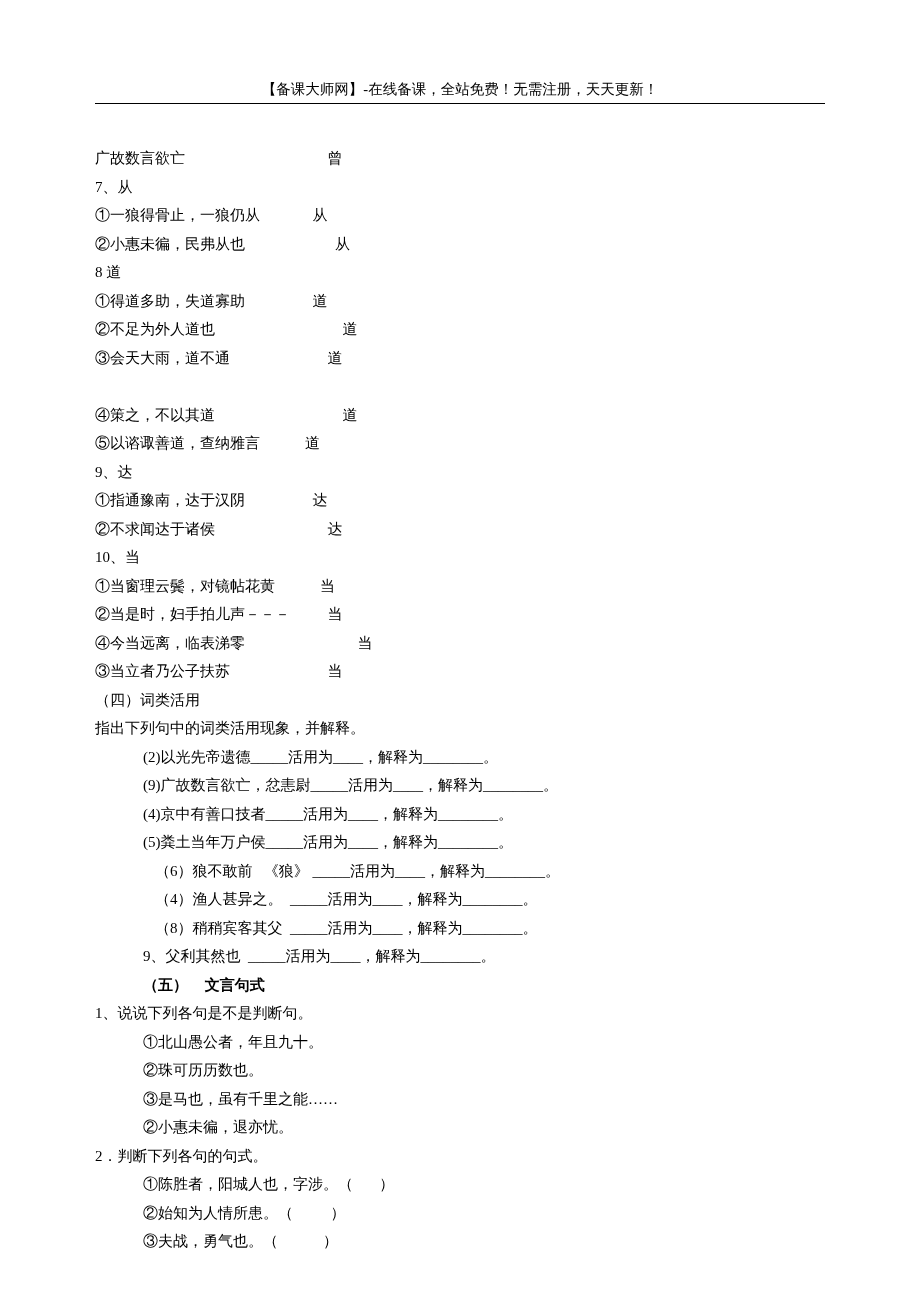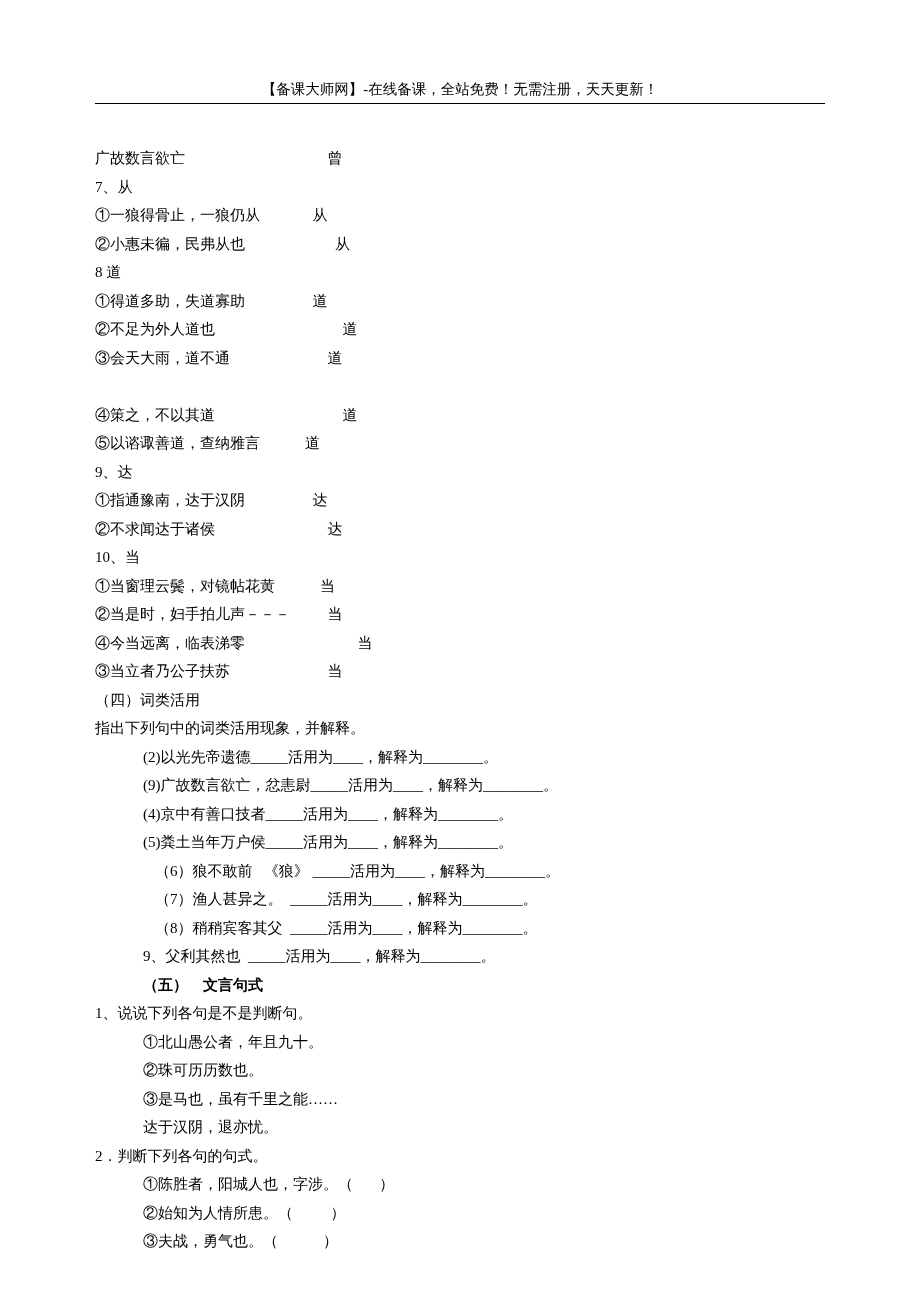--- a/index.html
+++ b/index.html
@@ -66,7 +66,7 @@
       <div class="line indent1">(4)京中有善口技者_____活用为____，解释为________。</div>
       <div class="line indent1">(5)粪土当年万户侯_____活用为____，解释为________。</div>
       <div class="line indent2">（6）狼不敢前   《狼》 _____活用为____，解释为________。</div>
-      <div class="line indent2">（7）渔人甚异之。  _____活用为____，解释为________。</div>
+      <div class="line indent2">（4）渔人甚异之。  _____活用为____，解释为________。</div>
       <div class="line indent2">（8）稍稍宾客其父  _____活用为____，解释为________。</div>
       <div class="line indent1">9、父利其然也  _____活用为____，解释为________。</div>
       <div class="line indent1 bold">（五）    文言句式</div>

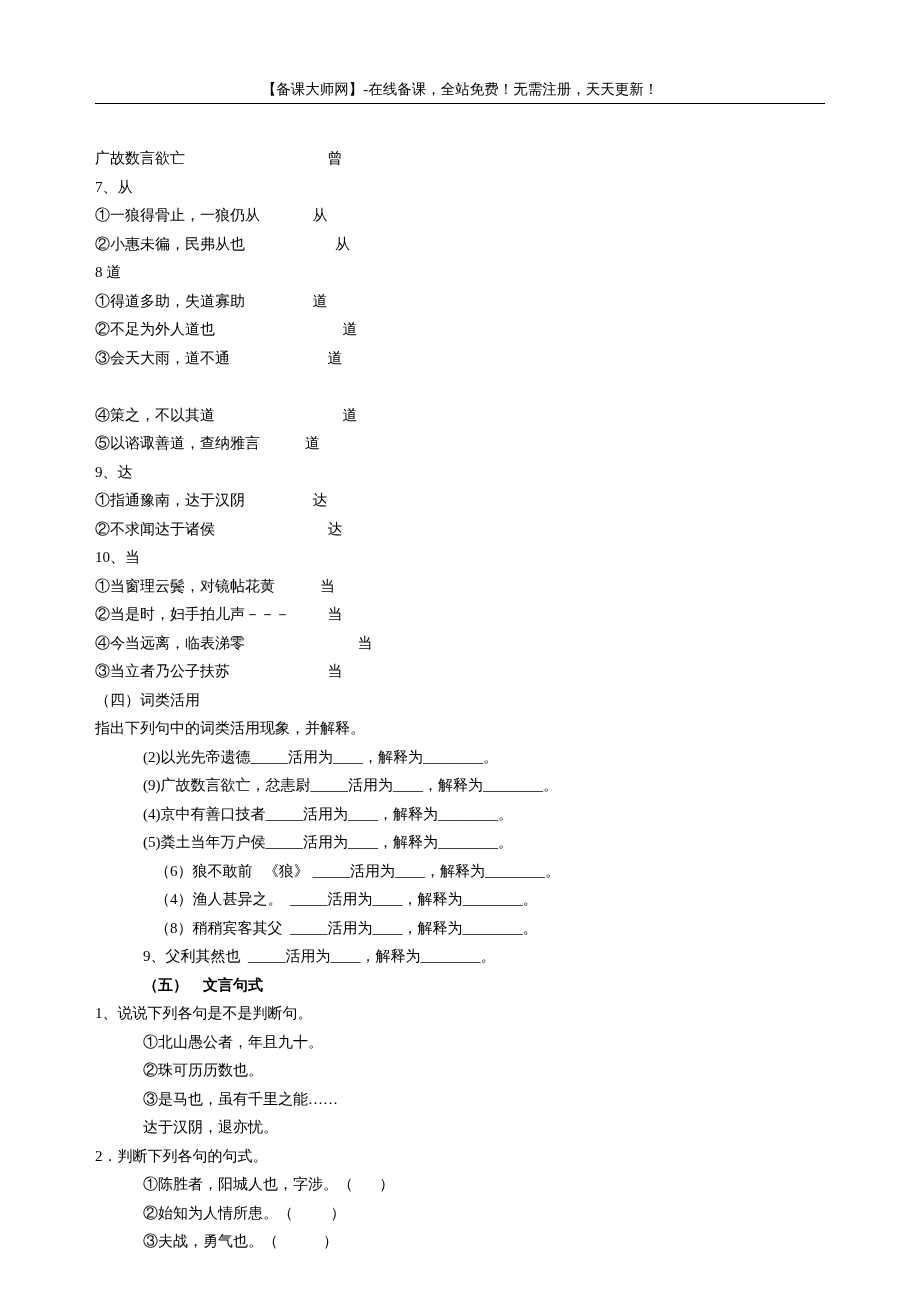--- a/index.html
+++ b/index.html
@@ -28,7 +28,7 @@
   white-space: pre;
 }
 .bold {
-  font-family: Liberation Serif, serif;
+  font-family: Liberation Sans, sans-serif;
   font-weight: bold;
 }
 .indent1 { padding-left: 48px; }

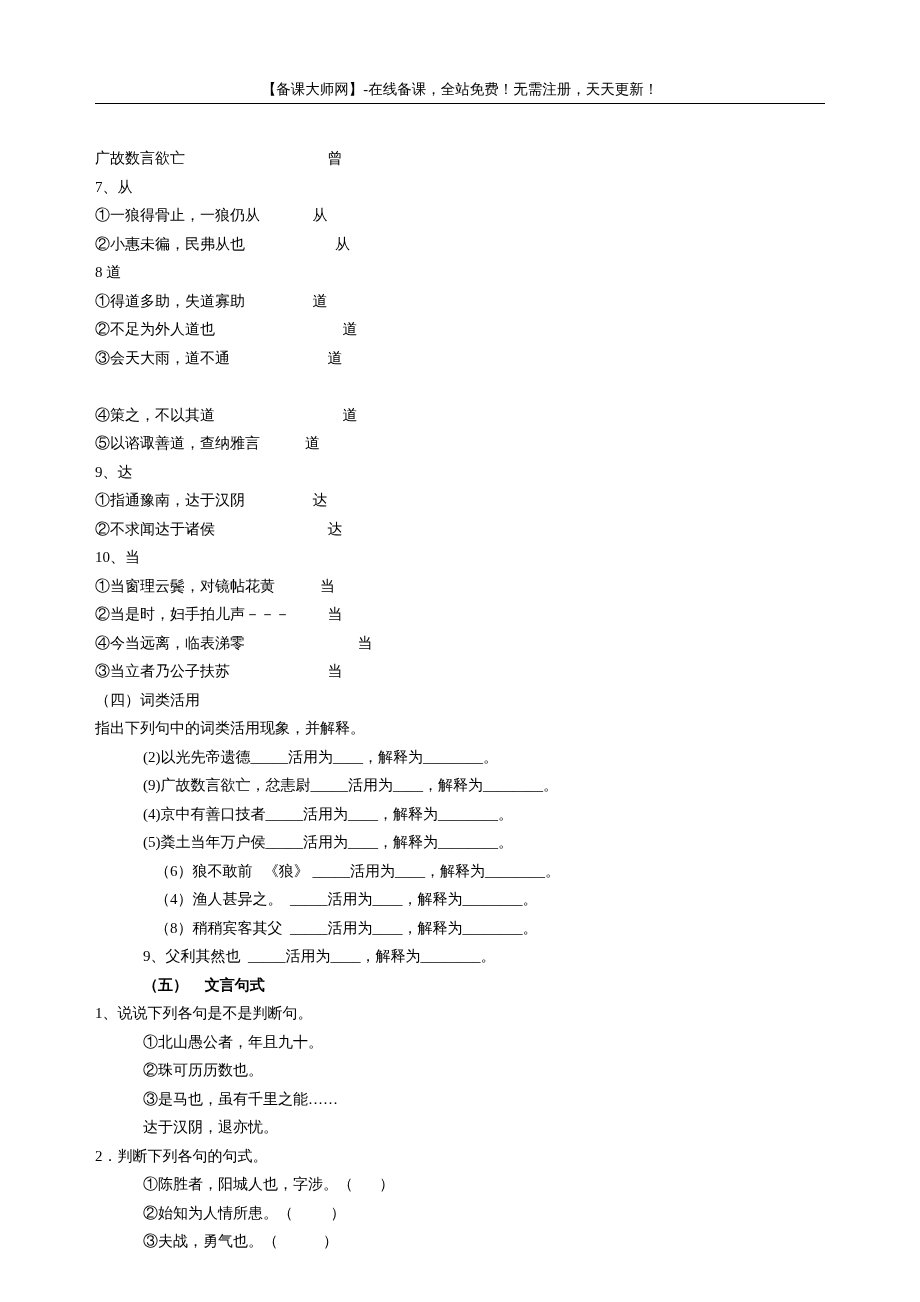--- a/index.html
+++ b/index.html
@@ -74,7 +74,7 @@
       <div class="line indent1">①北山愚公者，年且九十。</div>
       <div class="line indent1">②珠可历历数也。</div>
       <div class="line indent1">③是马也，虽有千里之能……</div>
-      <div class="line indent1">达于汉阴，退亦忧。</div>
+      <div class="line indent1">②小惠未徧，退亦忧。</div>
       <div class="line ">2．判断下列各句的句式。</div>
       <div class="line indent1">①陈胜者，阳城人也，字涉。（       ）</div>
       <div class="line indent1">②始知为人情所患。（          ）</div>

